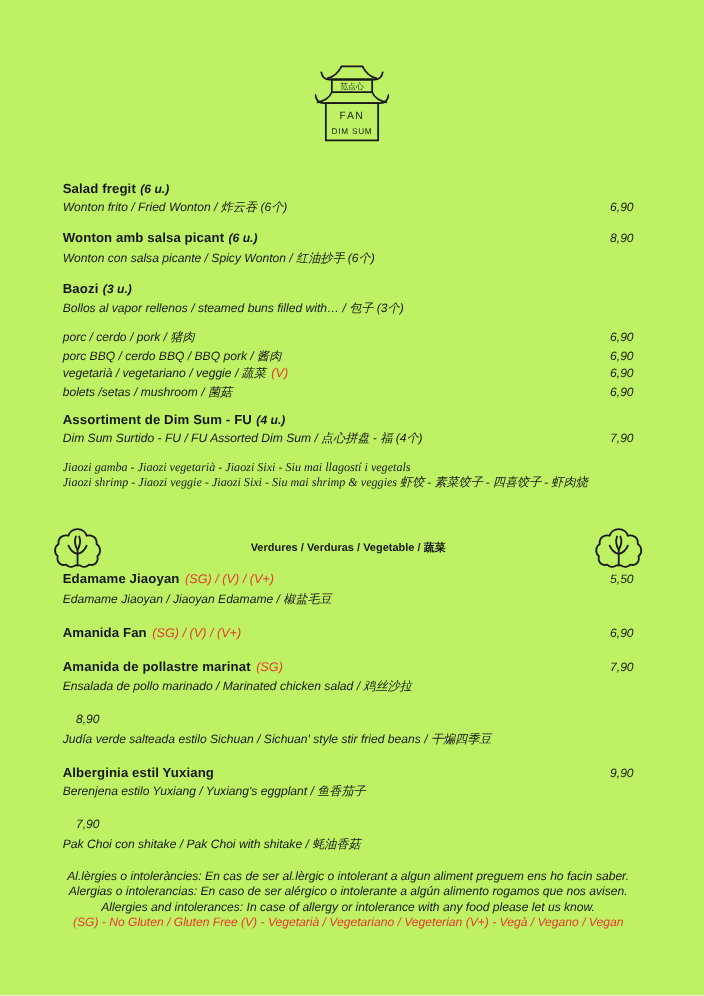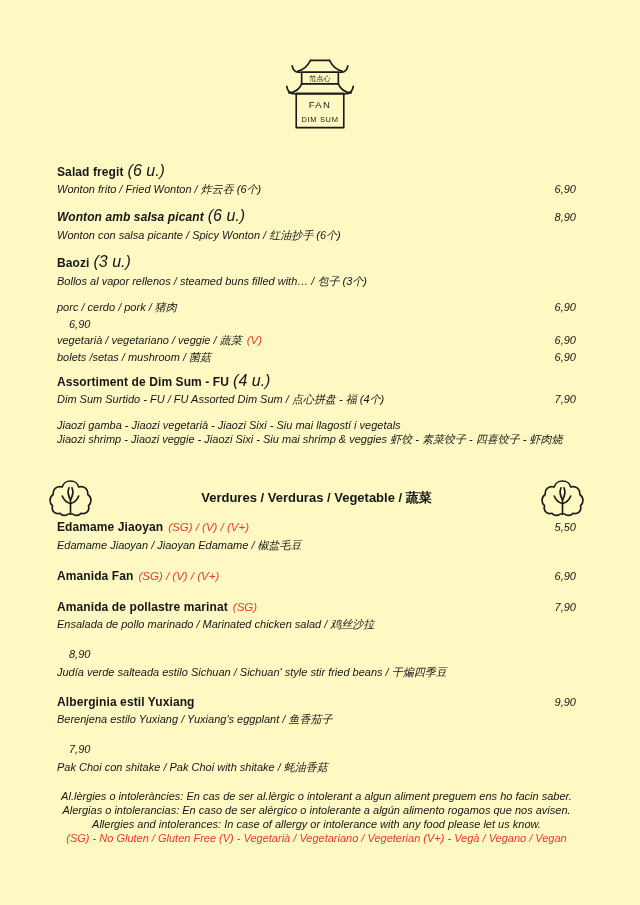--- a/index.html
+++ b/index.html
@@ -5,7 +5,7 @@
   * { margin:0; padding:0; box-sizing:border-box; }
   html,body { background:#ffffff; }
   .page {
-    width:640px; height:905px; background:#fef9c3; overflow:hidden;
+    width:640px; height:905px; background:#bef264; overflow:hidden;
     color:var(--ink,#161616);
     font-family:"Liberation Sans","DejaVu Sans",sans-serif;
     position:relative; margin:0 auto;

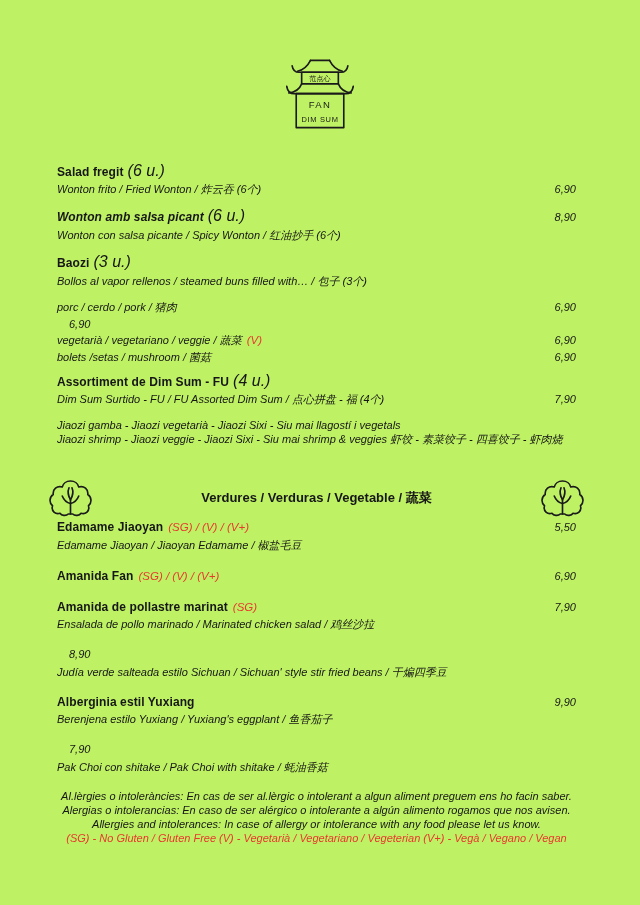--- a/index.html
+++ b/index.html
@@ -19,7 +19,7 @@
   .l1 { display:flex; justify-content:space-between; align-items:baseline; }
   .title { font-weight:700; font-size:12px; letter-spacing:.1px; }
   .t-italic { font-style:italic; }
-  .units { font-style:italic; font-weight:400; font-size:16px; margin-left:4px; }
+  .units { font-style:italic; font-weight:700; font-size:11px; margin-left:4px; }
   .tags { font-style:italic; font-size:11.5px; color:var(--accent,#e8382d); margin-left:5px; white-space:nowrap; }
   .sub { font-style:italic; font-size:11px; }
   .price { font-style:italic; font-size:11px; margin-left:12px; white-space:nowrap; }

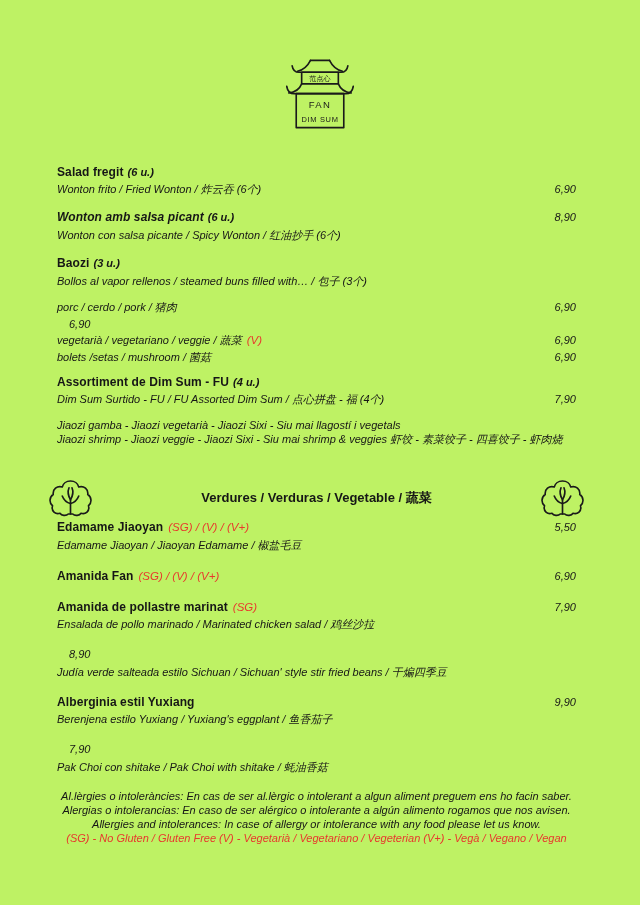--- a/index.html
+++ b/index.html
@@ -18,7 +18,7 @@
   .menu { margin-top:34px; }
   .l1 { display:flex; justify-content:space-between; align-items:baseline; }
   .title { font-weight:700; font-size:12px; letter-spacing:.1px; }
-  .t-italic { font-style:italic; }
+  .t-italic { }
   .units { font-style:italic; font-weight:700; font-size:11px; margin-left:4px; }
   .tags { font-style:italic; font-size:11.5px; color:var(--accent,#e8382d); margin-left:5px; white-space:nowrap; }
   .sub { font-style:italic; font-size:11px; }

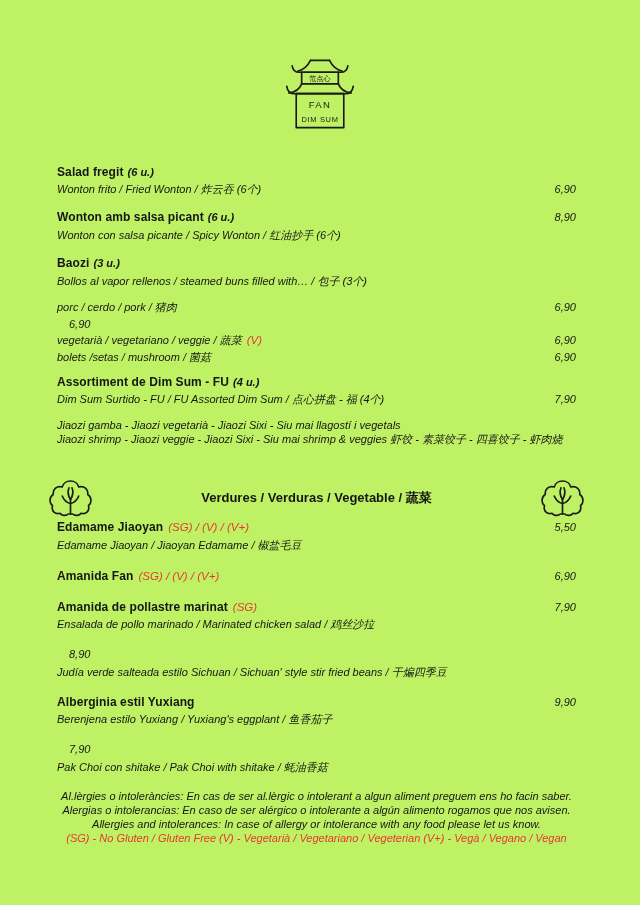--- a/index.html
+++ b/index.html
@@ -95,6 +95,7 @@
             <span class="price">6,90</span>
           </div>
         <div class="vrow">
+            <span>porc BBQ / cerdo BBQ / BBQ pork / 酱肉</span>
             <span class="price">6,90</span>
           </div>
         <div class="vrow">

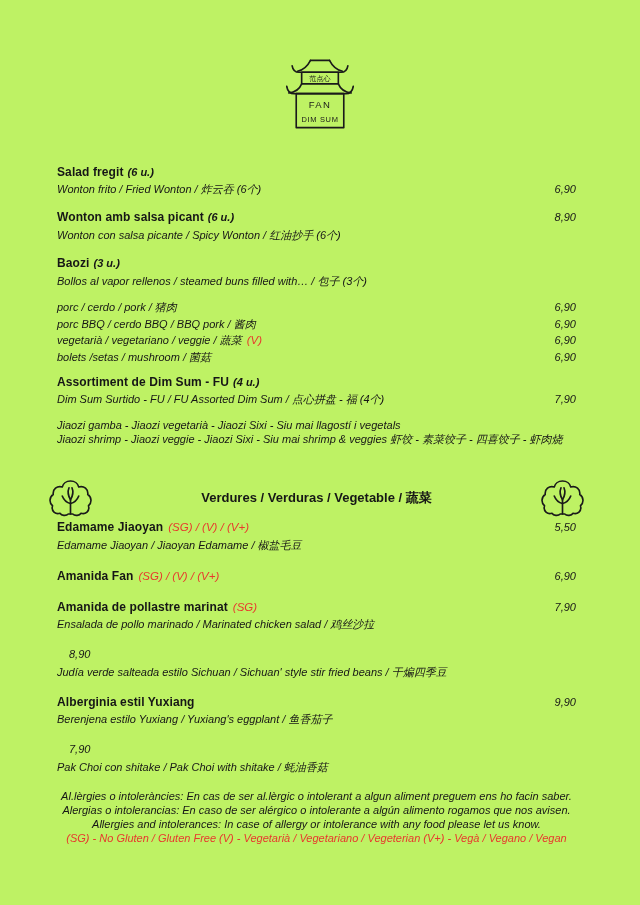--- a/index.html
+++ b/index.html
@@ -28,7 +28,7 @@
   .menu > .item.baozi { margin-bottom:0; }
   .variants { margin:10px 0 8px; }
   .vrow { display:flex; justify-content:space-between; align-items:baseline; font-style:italic; font-size:11px; line-height:16.5px; }
-  .notes { margin-top:8px; }
+  .notes { margin-top:8px;font-family:Liberation Serif, serif; }
   .notes > div { font-style:italic; font-size:11px; line-height:14px; }
 
   .section-head { display:flex; align-items:center; margin:32px -9px 1px; }

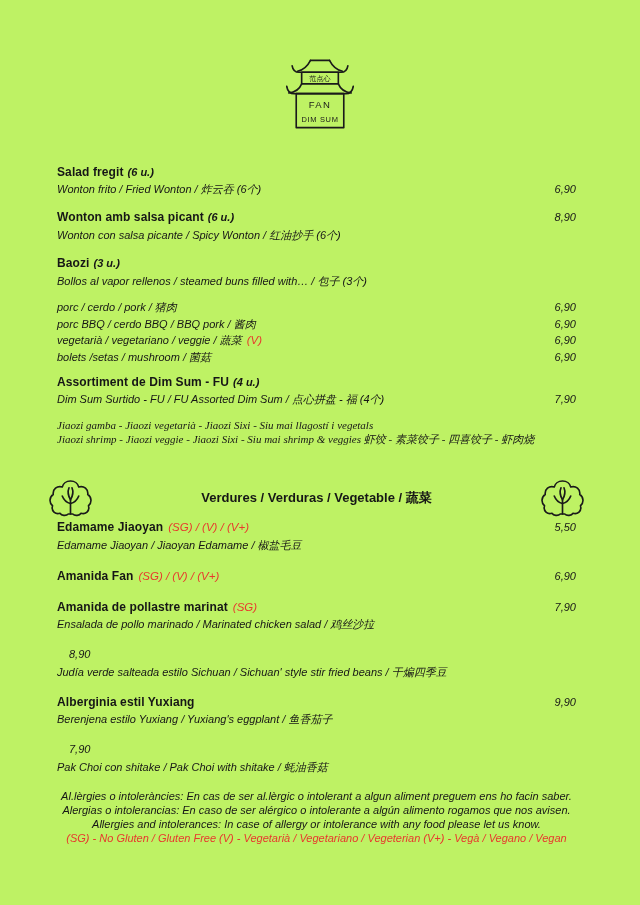--- a/index.html
+++ b/index.html
@@ -33,7 +33,7 @@
 
   .section-head { display:flex; align-items:center; margin:32px -9px 1px; }
   .section-head svg { display:block; flex:0 0 auto; }
-  .section-title { flex:1; text-align:center; font-weight:700; font-size:13px; }
+  .section-title { flex:1; text-align:center; font-weight:700; font-size:10px; }
   .veg > .item { margin-bottom:13.5px; }
   .veg > .item:first-child { margin-top:1px; }
 

